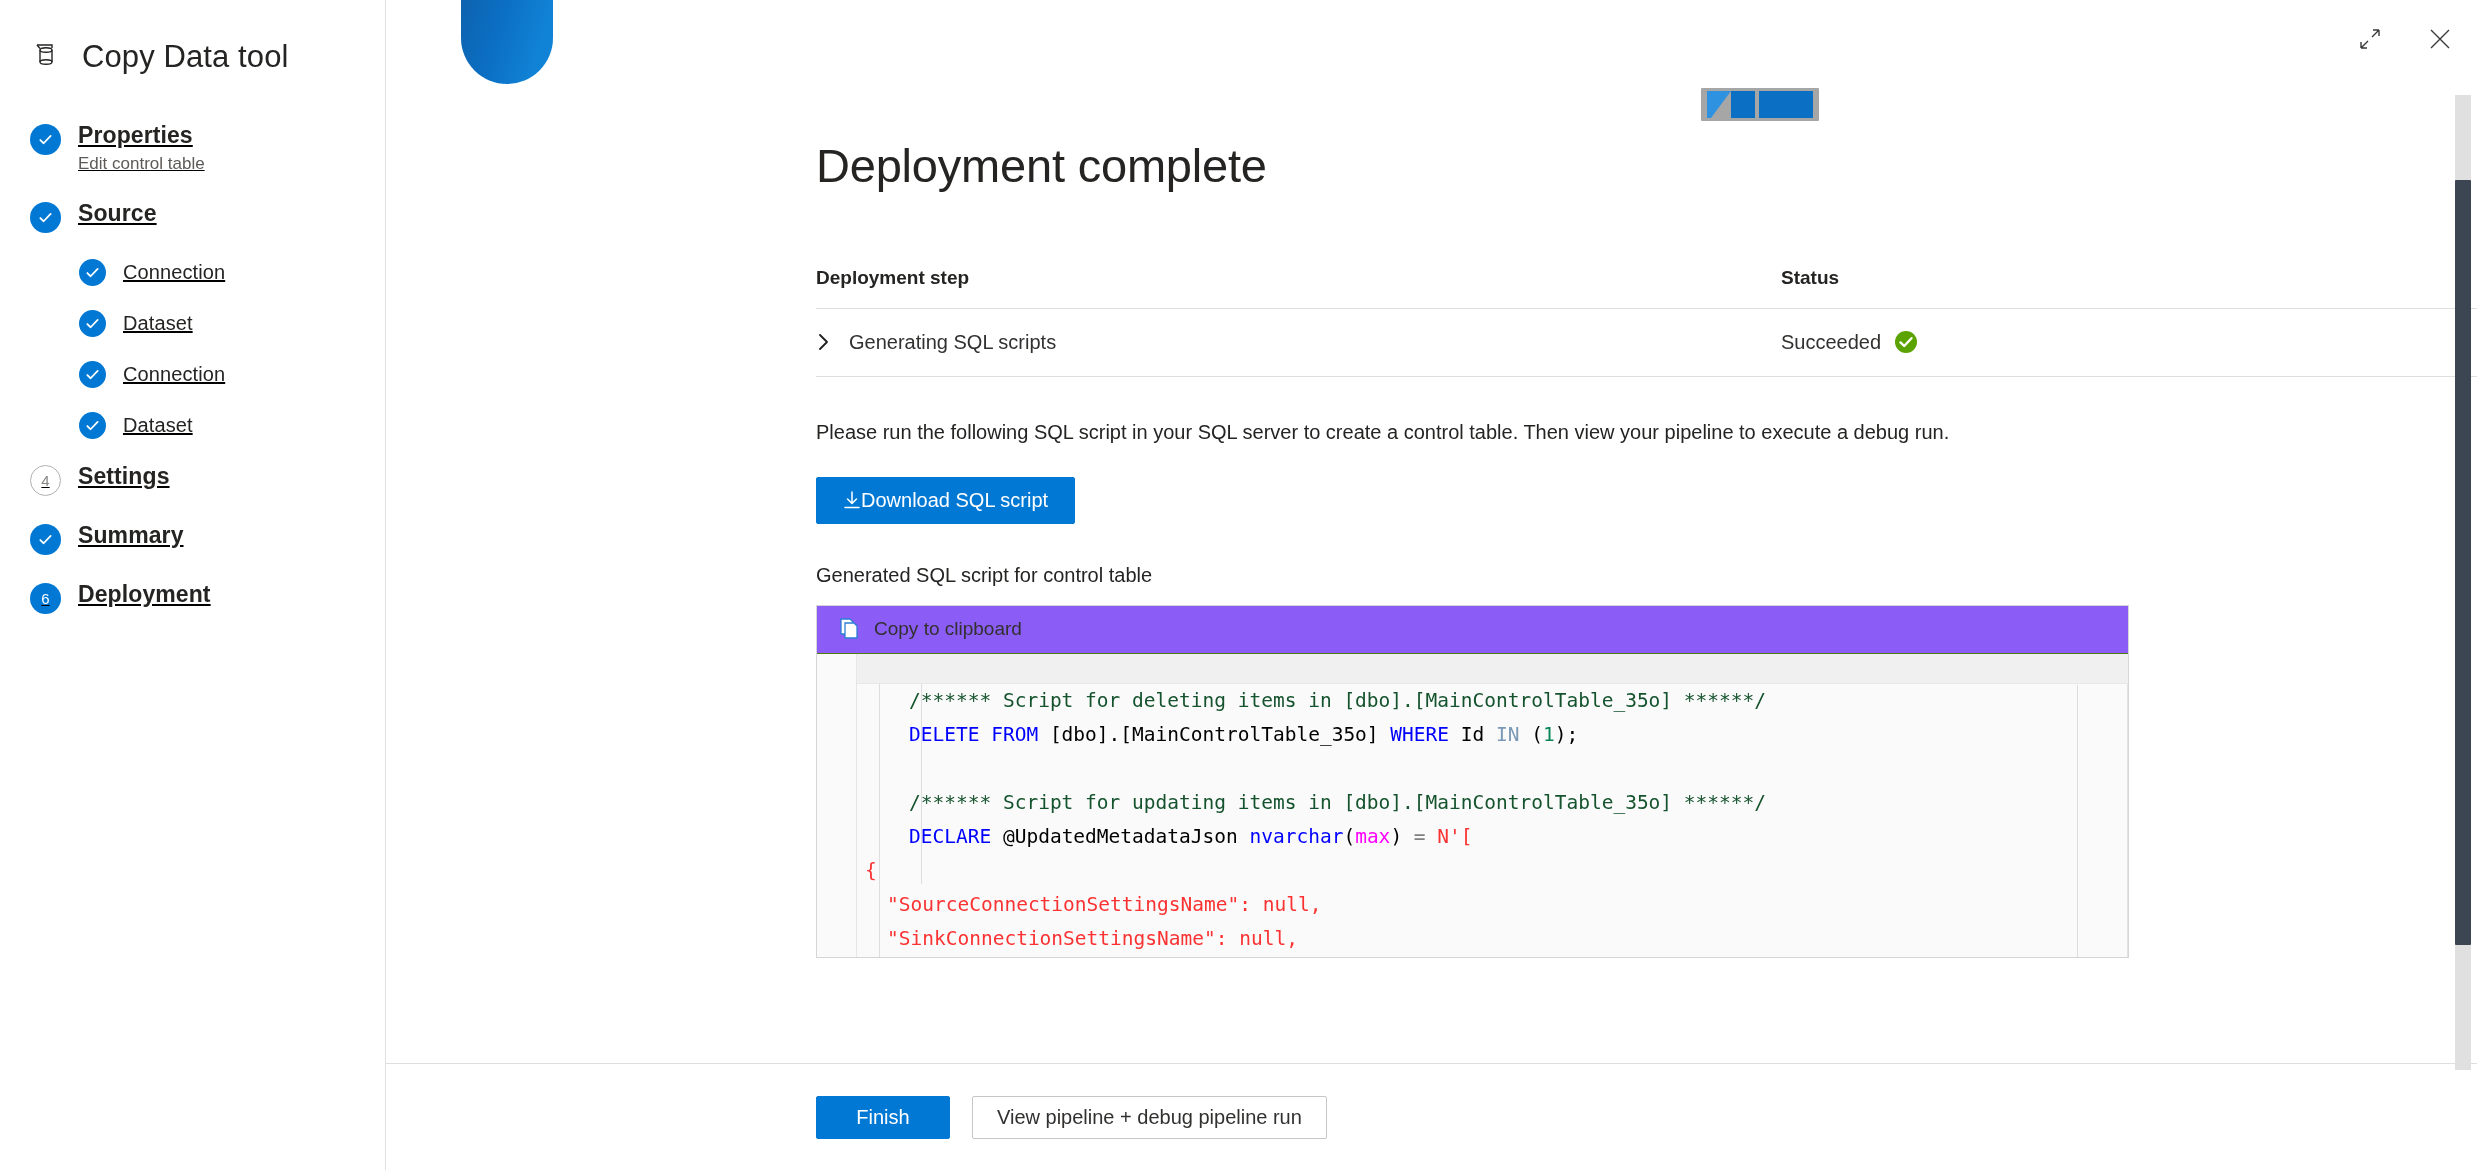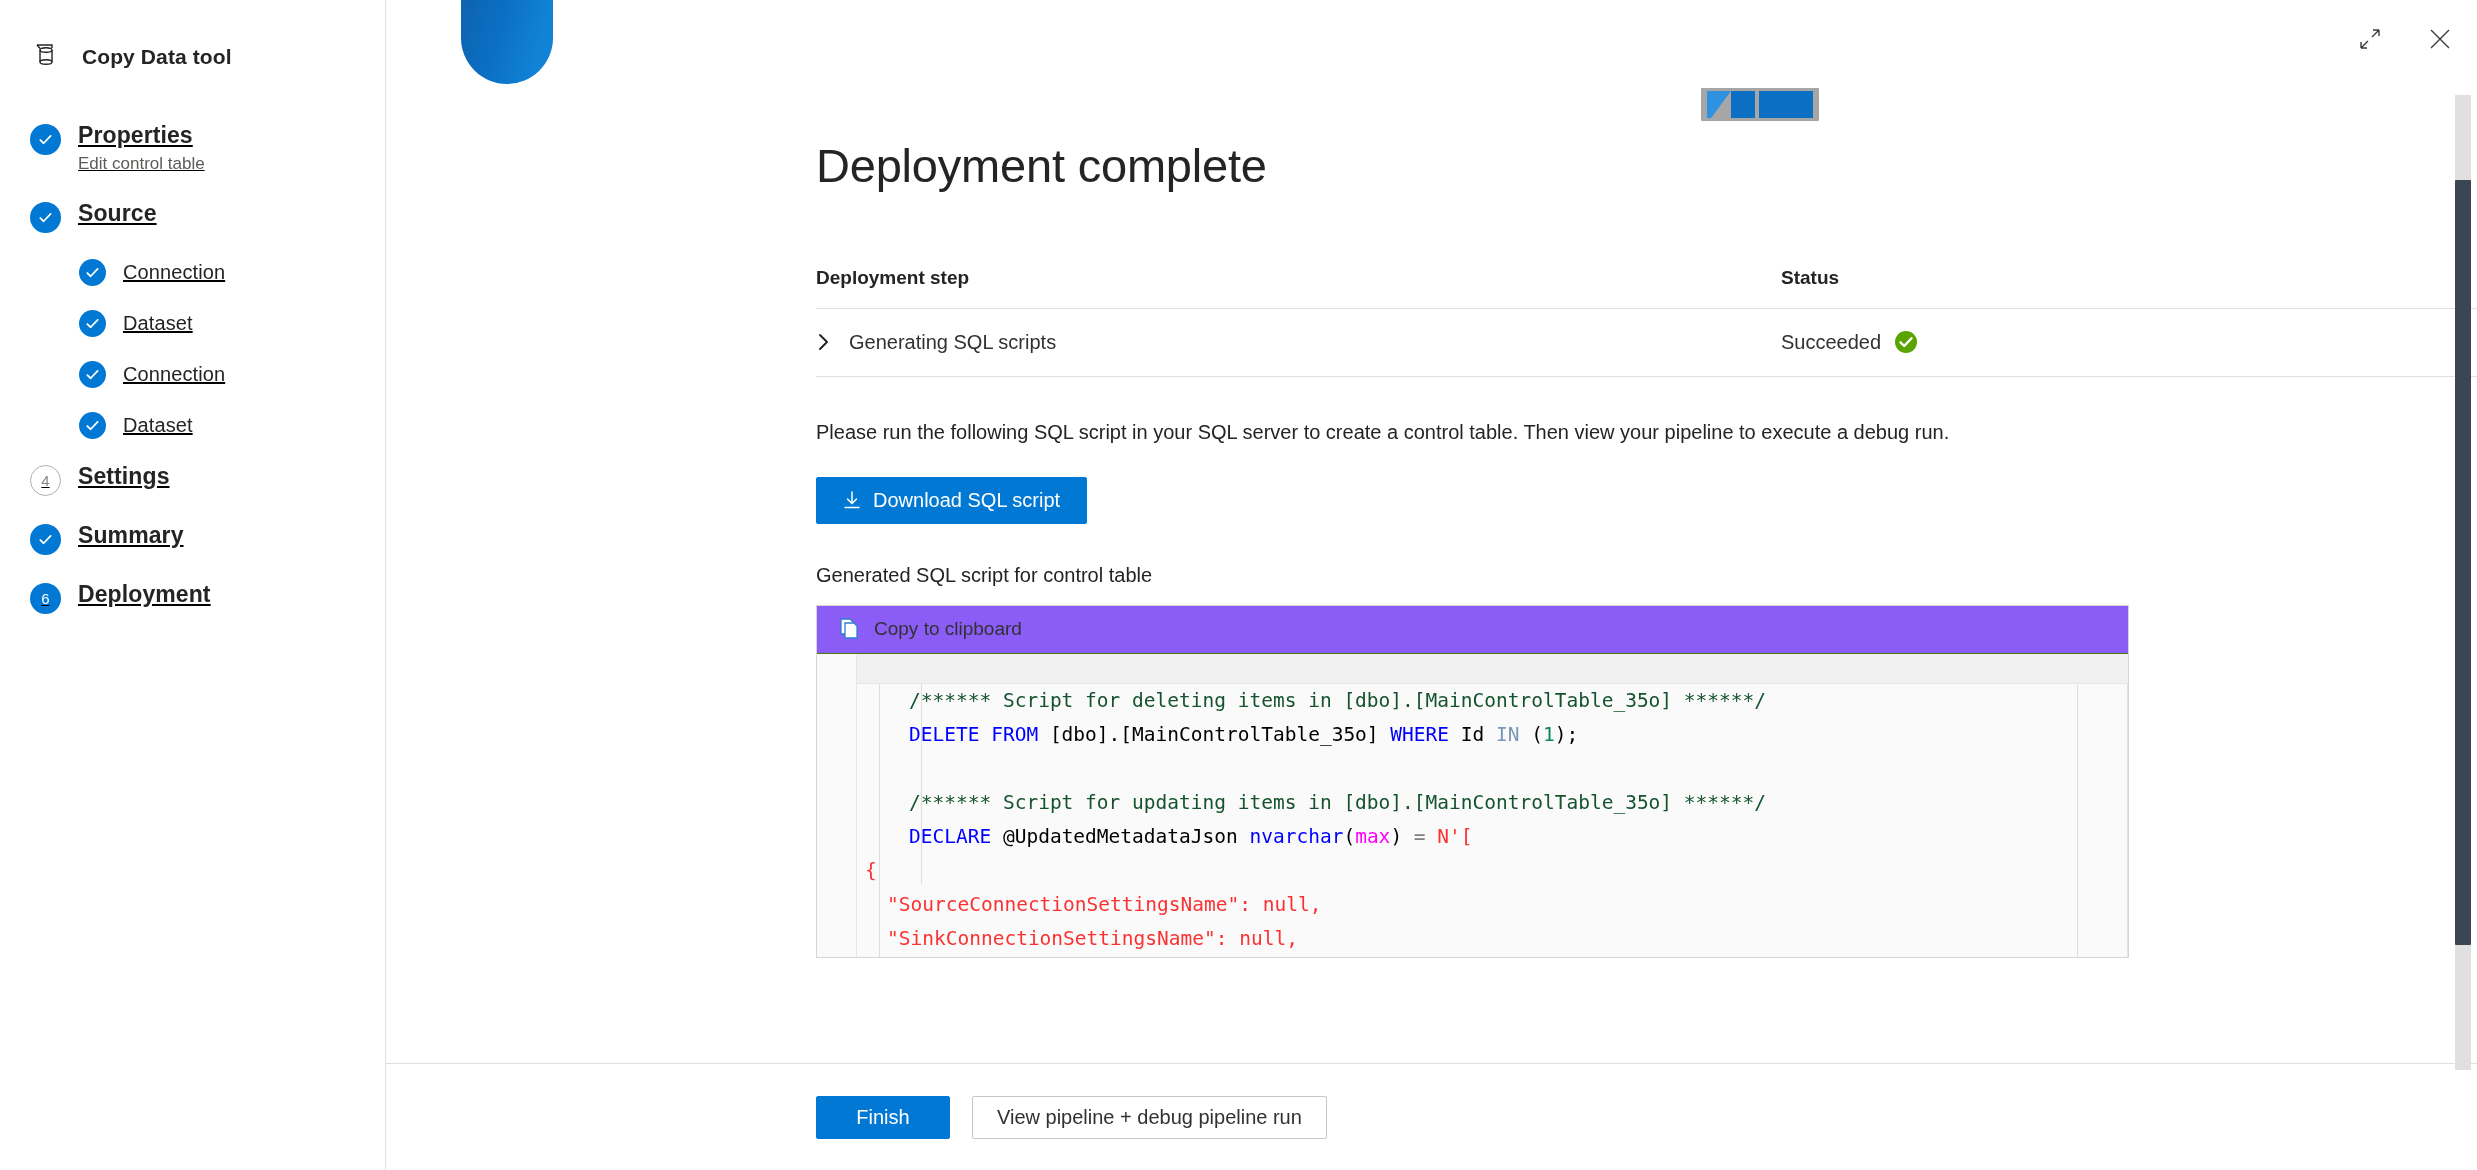--- a/index.html
+++ b/index.html
@@ -42,8 +42,8 @@
     flex: 0 0 36px;
   }
   .brand-title {
-    font-size: 21px;
-    font-weight: 700;
+    font-size: 31px;
+    font-weight: 400;
     color: #252423;
     letter-spacing: .1px;
     line-height: 1;

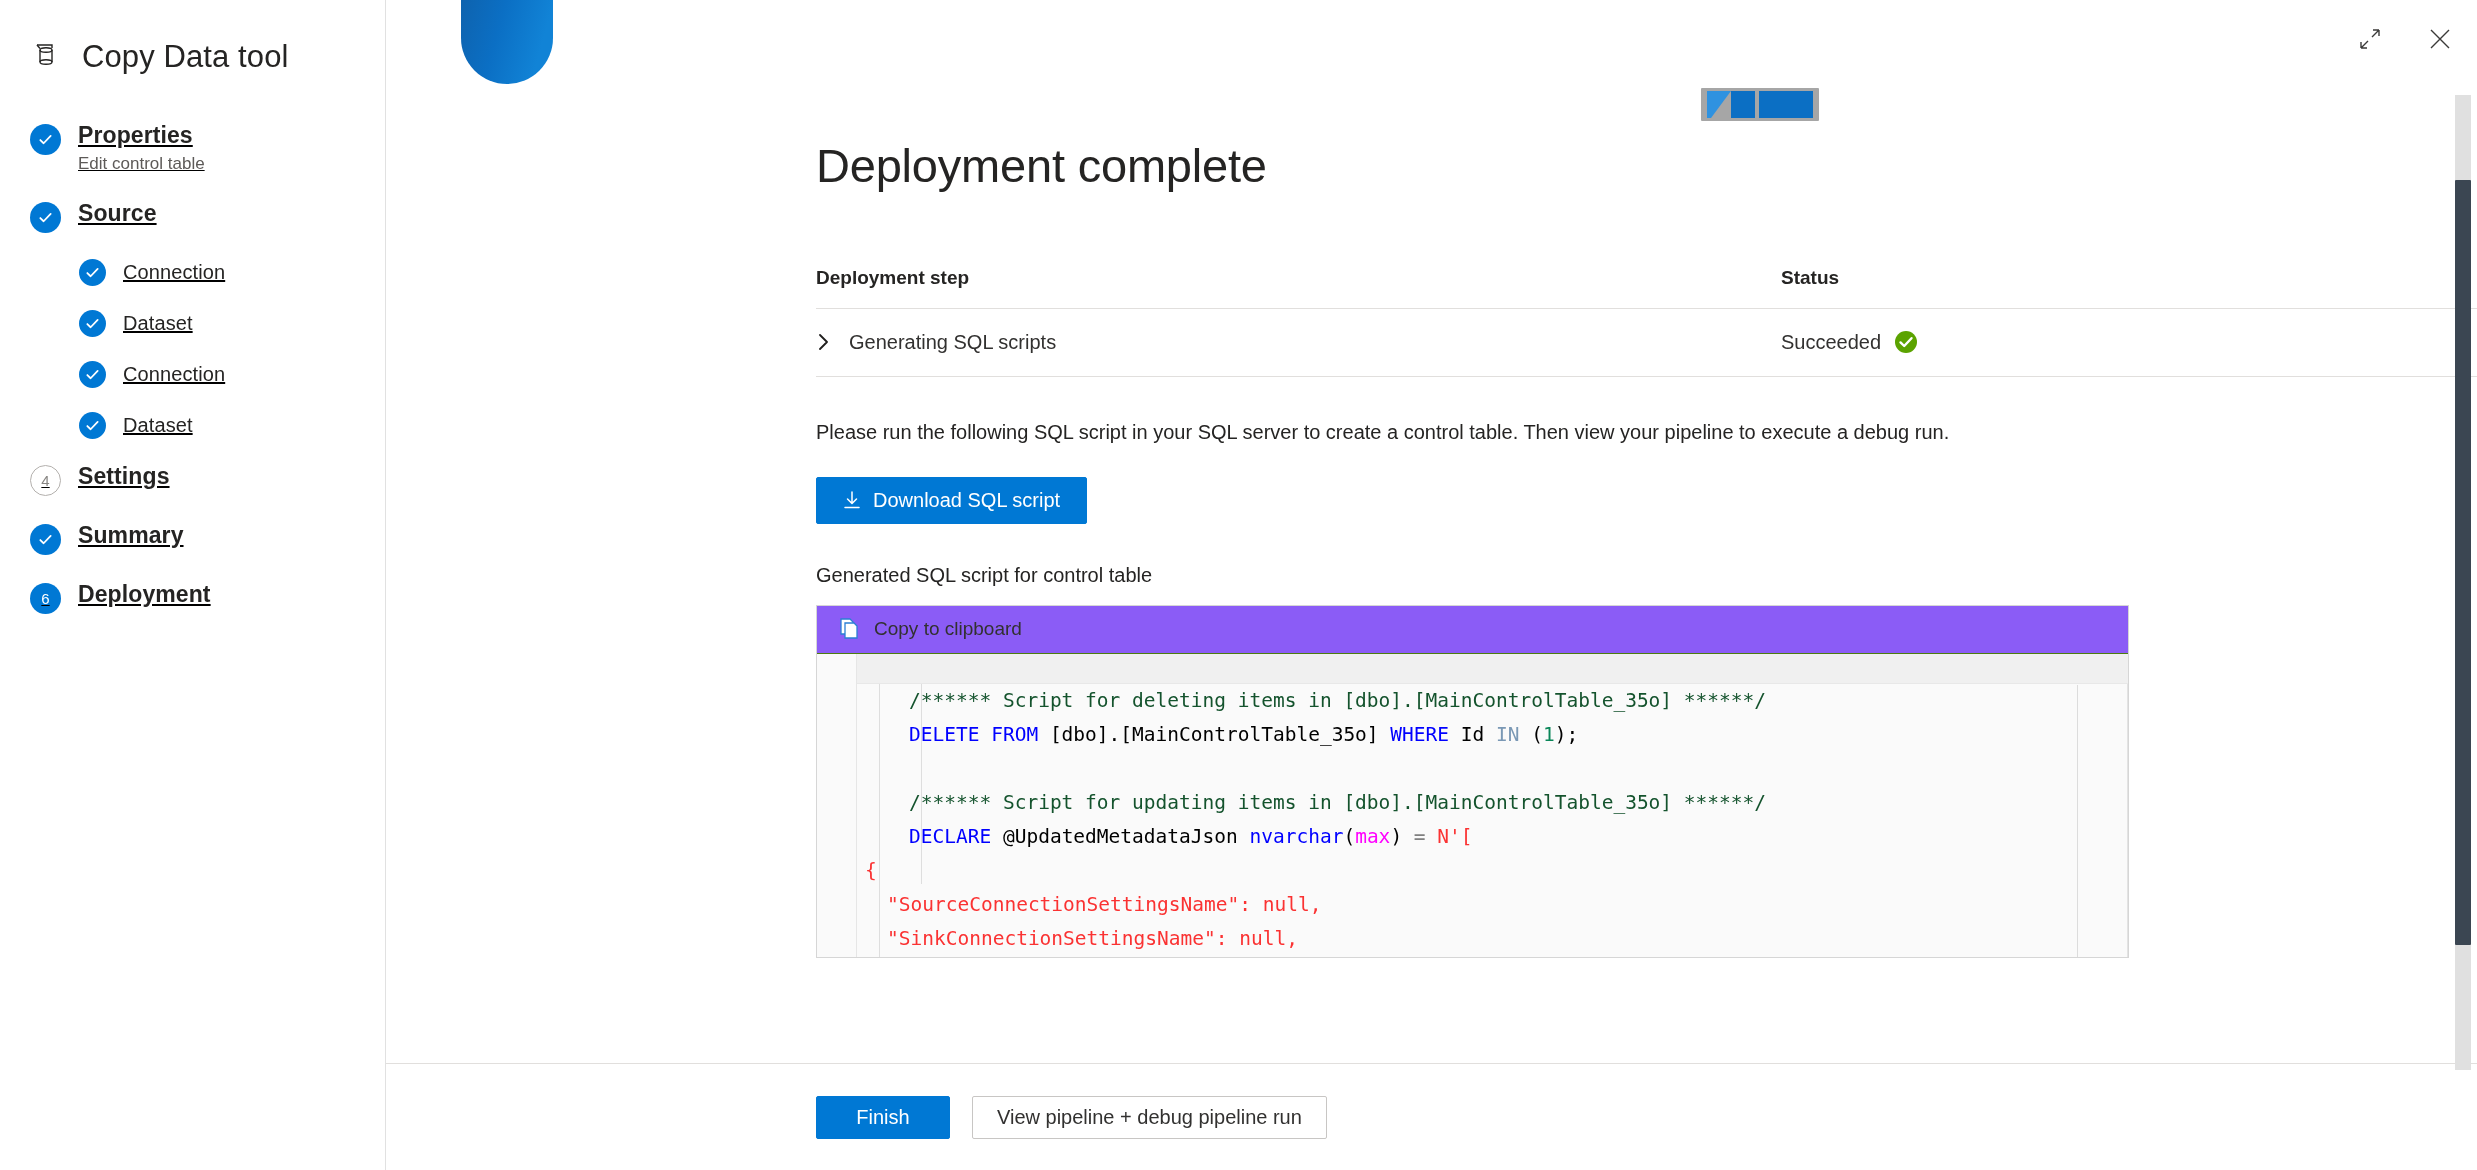--- a/index.html
+++ b/index.html
@@ -216,7 +216,6 @@
     margin-top: 31px;
     display: inline-flex;
     align-items: center;
-    gap: 12px;
     height: 47px;
     padding: 0 26px;
     background: #0078d4;

